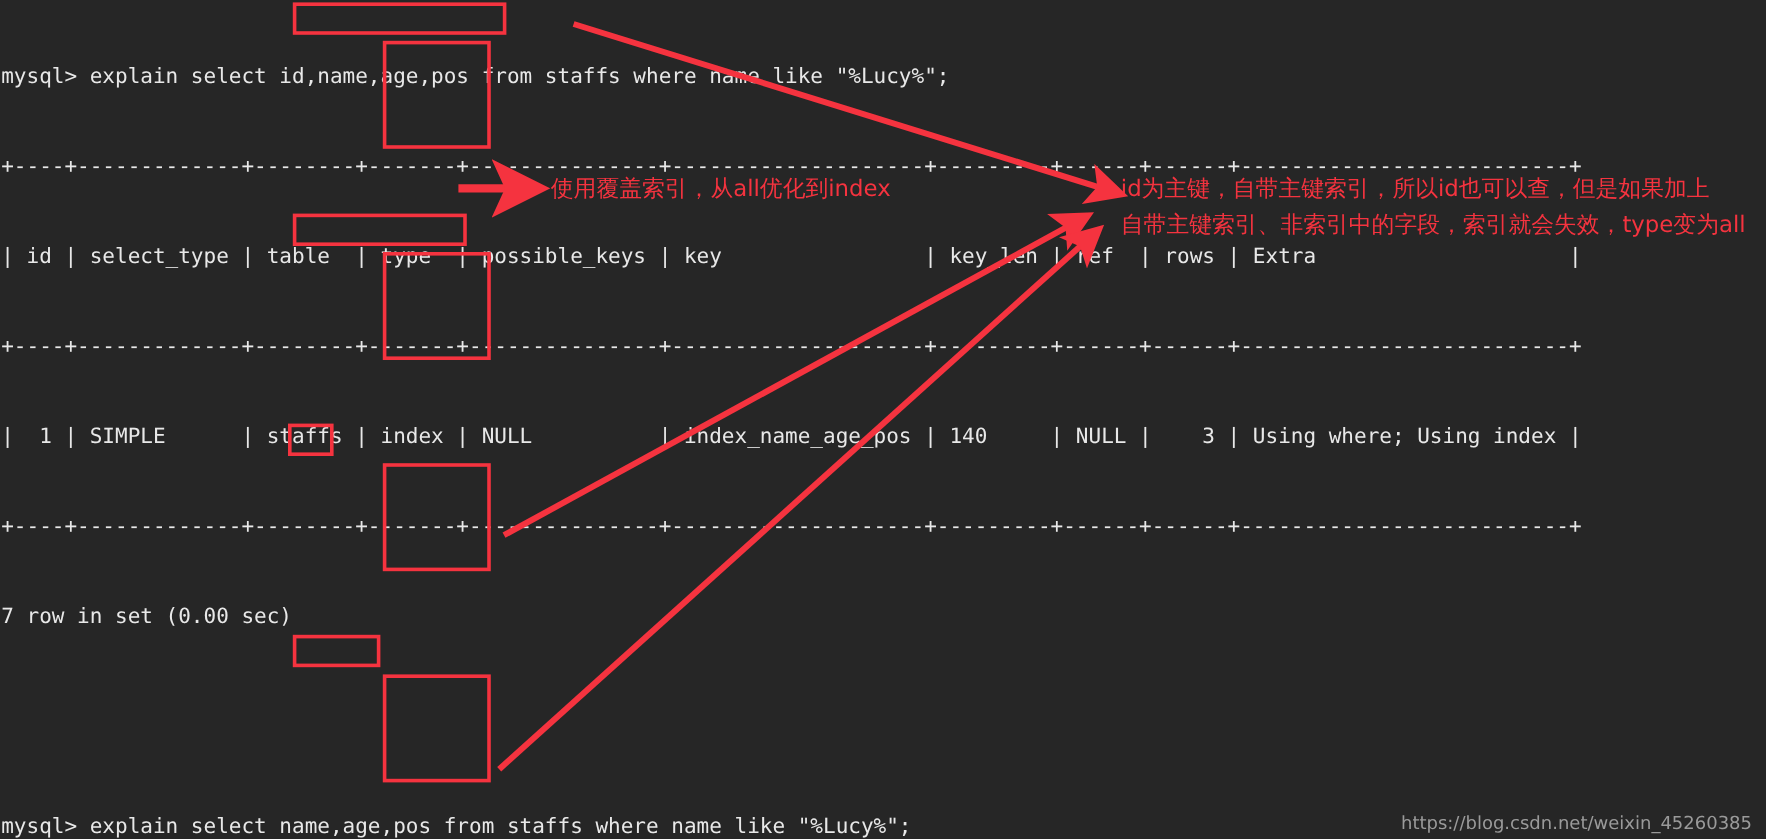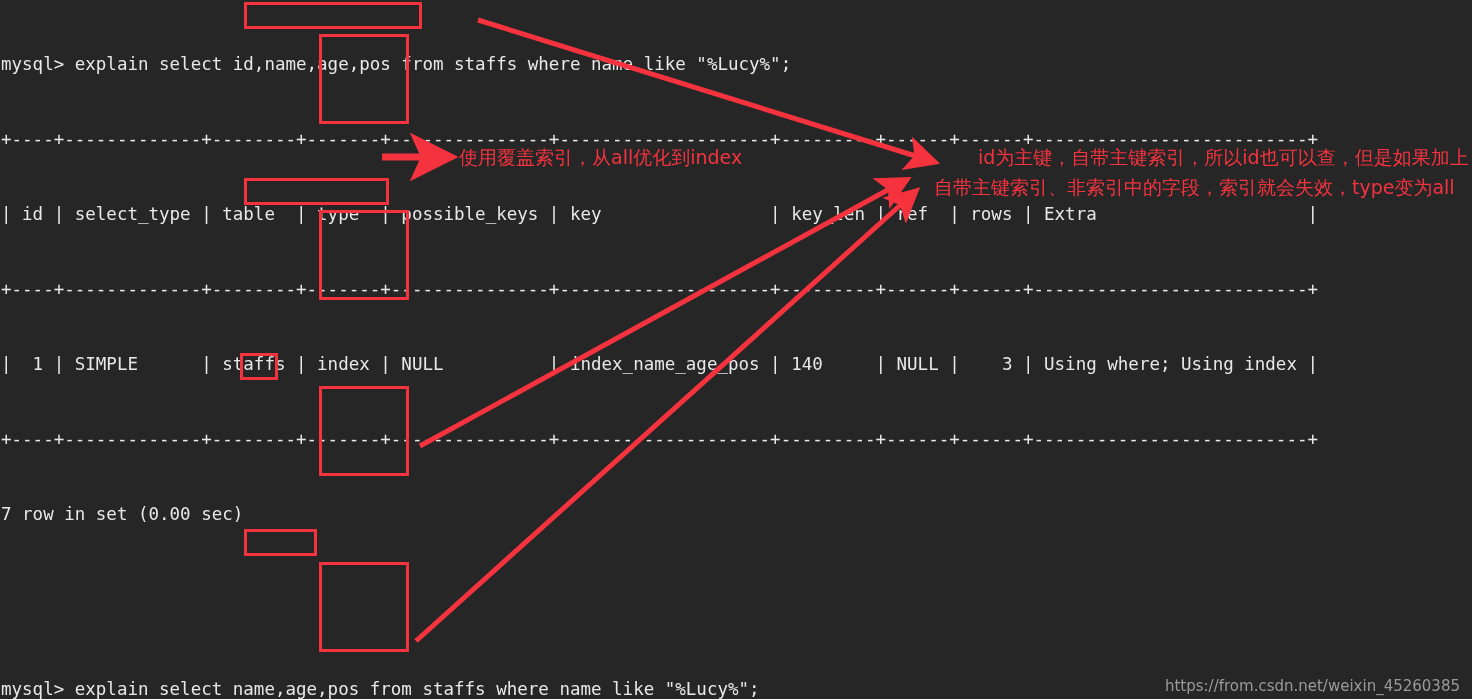--- a/index.html
+++ b/index.html
@@ -149,7 +149,7 @@
 
   <div class="cn-note" style="left:455px; top:143px;">使用覆盖索引，从all优化到index</div>
 
-  <div class="cn-note" style="left:930px; top:143px;margin-left:44px;">id为主键，自带主键索引，所以id也可以查，但是如果加上</div>
+  <div class="cn-note" style="left:930px; top:143px;">id为主键，自带主键索引，所以id也可以查，但是如果加上</div>
   <div class="cn-note" style="left:930px; top:173px;">自带主键索引、非索引中的字段，索引就会失效，type变为all</div>
 </div>
 

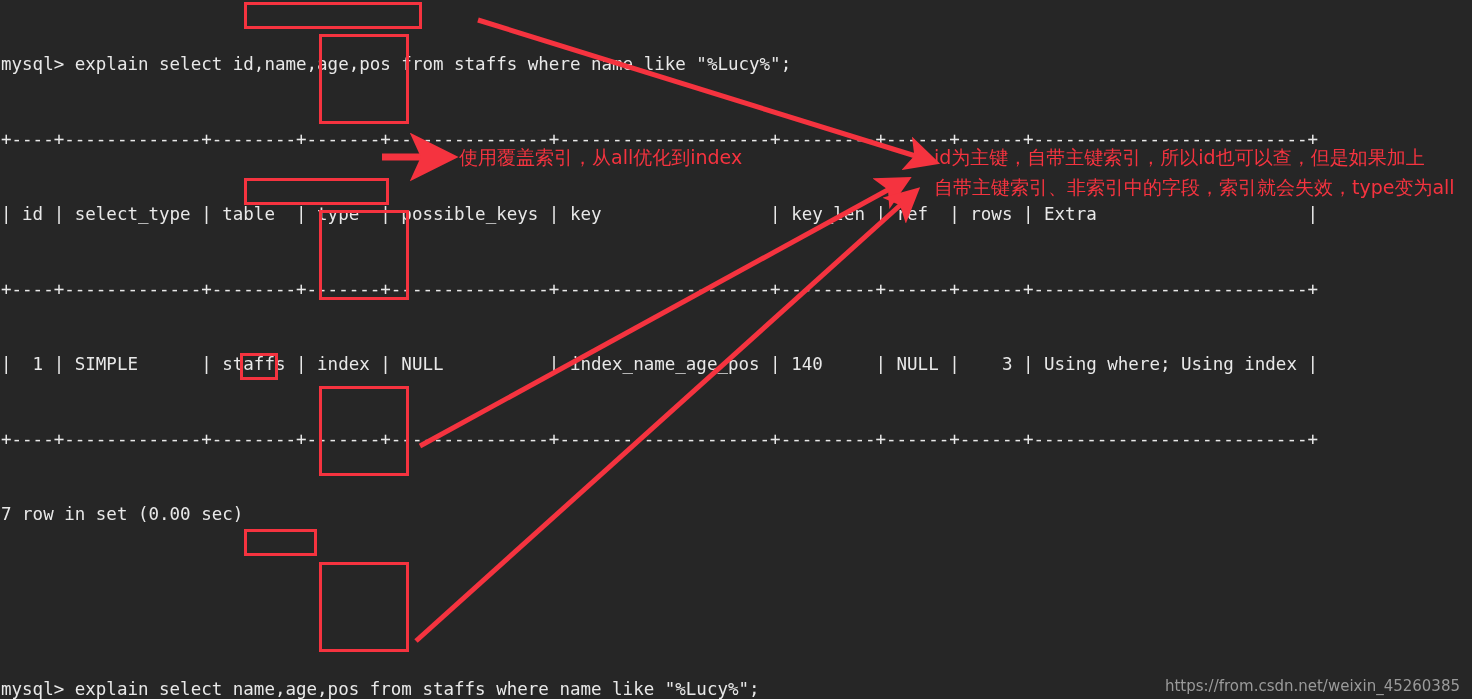--- a/index.html
+++ b/index.html
@@ -153,6 +153,6 @@
   <div class="cn-note" style="left:930px; top:173px;">自带主键索引、非索引中的字段，索引就会失效，type变为all</div>
 </div>
 
-<div class="watermark">https://from.csdn.net/weixin_45260385</div>
+<div class="watermark">https://blog.csdn.net/weixin_45260385</div>
 
 </body></html>

